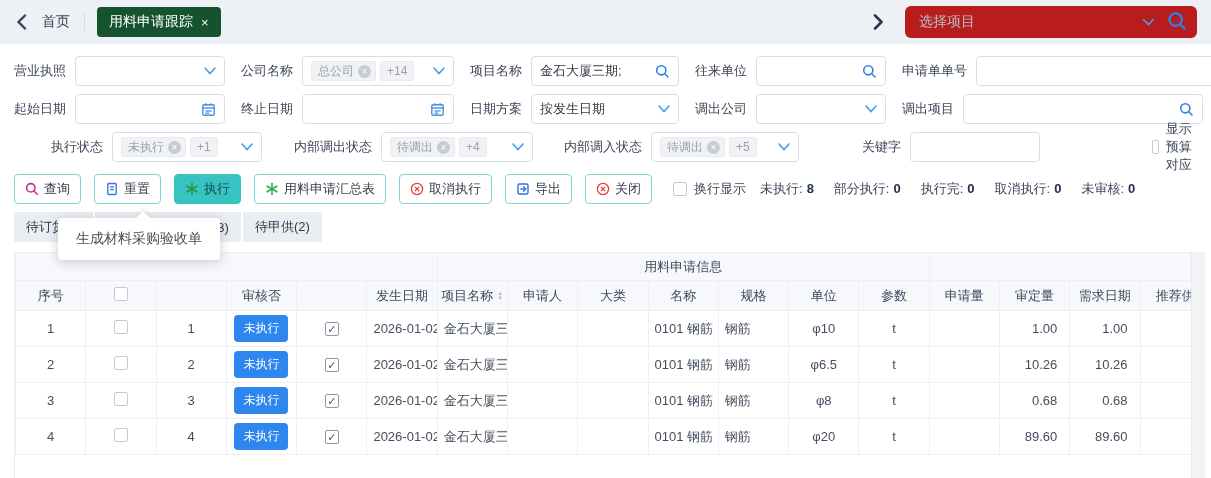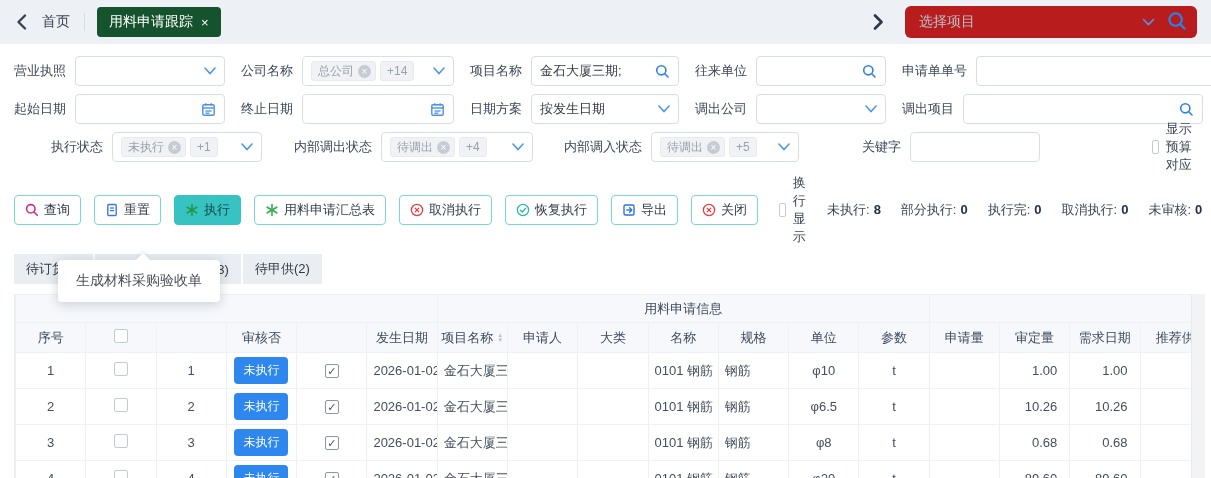--- a/index.html
+++ b/index.html
@@ -357,13 +357,6 @@
         <line x1="9.1" y1="4.9" x2="4.9" y2="9.1" stroke="#e23d3d" stroke-width="1.3"></line>
       </svg>
     <span>取消执行</span>
-  </button>
-  <button class="tbtn">
-    <svg width="14" height="14" viewBox="0 0 14 14">
-        <circle cx="7" cy="7" r="5.6" fill="none" stroke="#2bb8ad" stroke-width="1.3"></circle>
-        <path d="M4.3 7.2 6.2 9 9.7 5.2" fill="none" stroke="#2bb8ad" stroke-width="1.3" stroke-linecap="round" stroke-linejoin="round"></path>
-      </svg>
-    <span>恢复执行</span>
   </button>
   <button class="tbtn">
     <svg width="14" height="14" viewBox="0 0 14 14">

